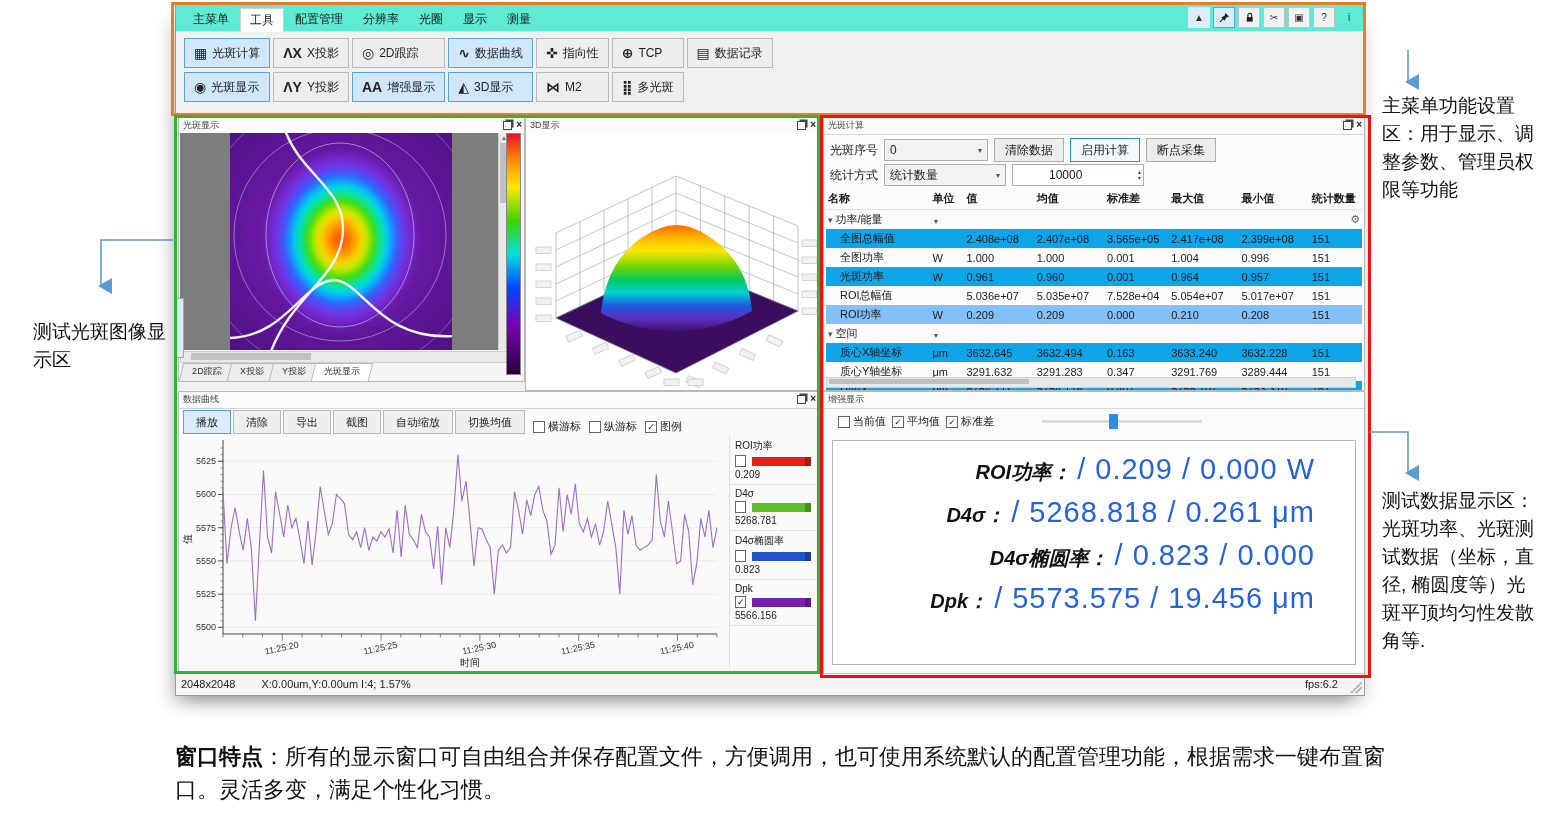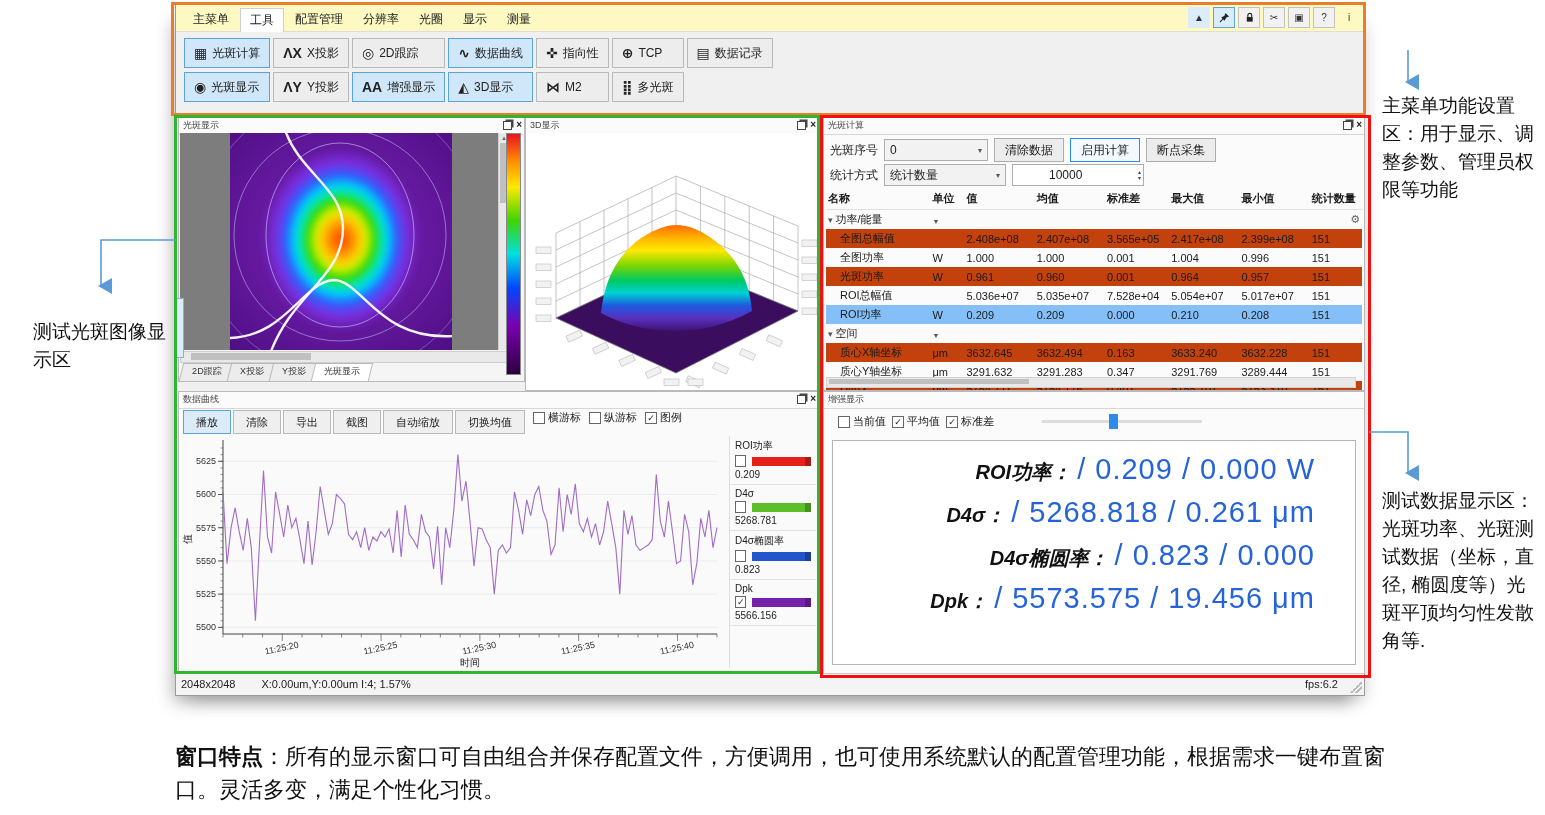--- a/index.html
+++ b/index.html
@@ -16,7 +16,7 @@
   #main-window{position:absolute;left:175px;top:4px;width:1188px;height:690px;background:#f0f0f0;
                border:1px solid #9a9a9a;box-shadow:-8px 12px 16px -6px rgba(0,0,0,.30),8px 12px 16px -8px rgba(0,0,0,.18);}
   
-  #menu-bar{position:absolute;left:0;top:0;width:100%;height:26px;background:#fef9c3;border-bottom:1px solid #ddd;}
+  #menu-bar{position:absolute;left:0;top:0;width:100%;height:26px;background:#5eead4;border-bottom:1px solid #ddd;}
   #menu-items{position:absolute;left:8px;top:3px;display:flex;gap:2px;font-size:12px;}
   .menu-item{padding:3px 9px;cursor:default;}
   .menu-item.active{background:#fff;border:1px solid #cfcfcf;border-bottom:none;}

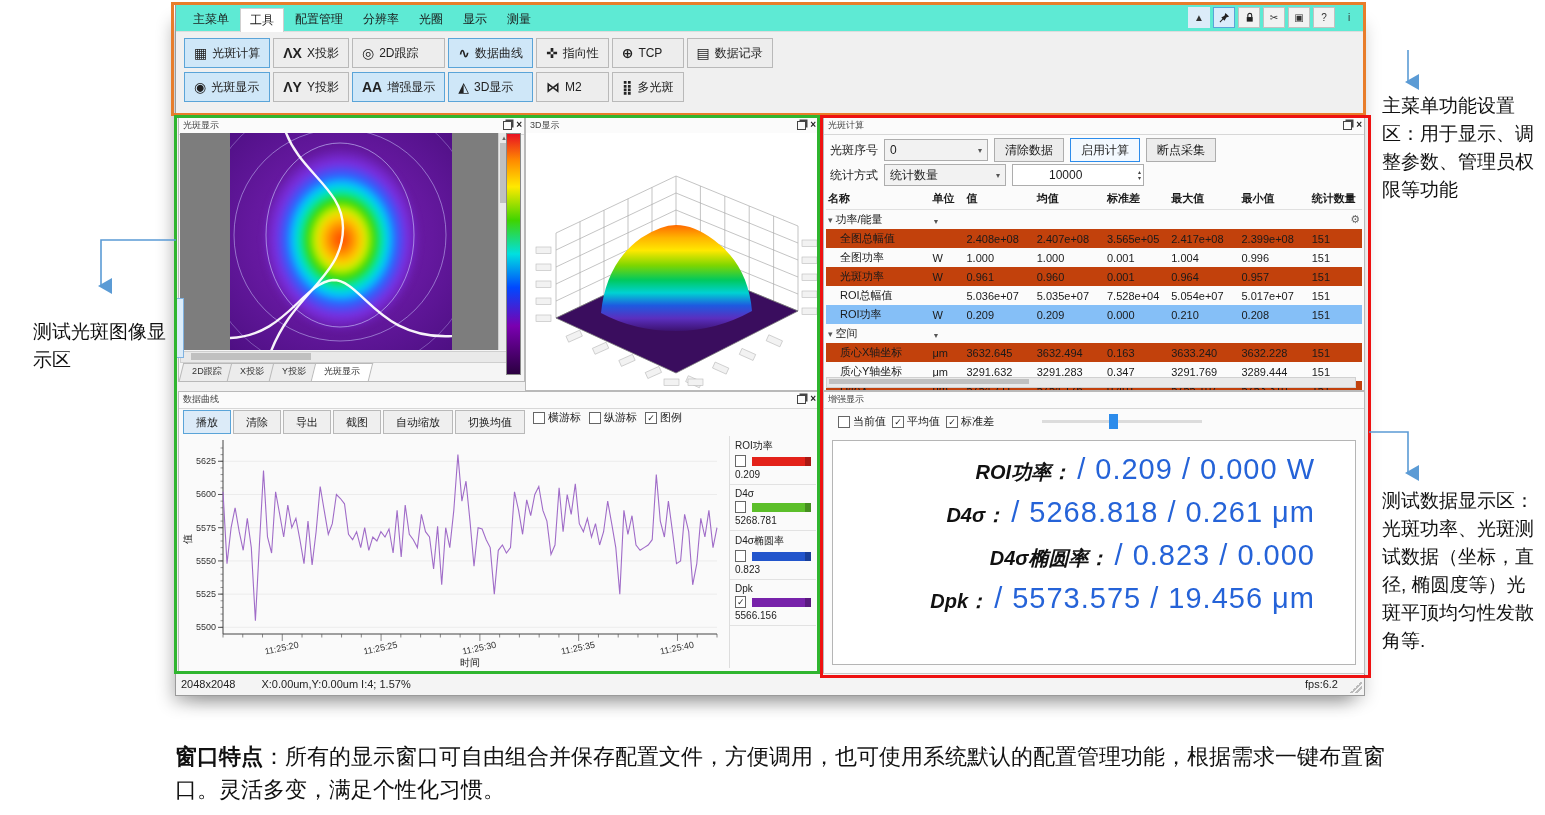--- a/index.html
+++ b/index.html
@@ -97,7 +97,7 @@
   #calc-table{position:absolute;left:2px;top:70px;width:536px;border-collapse:collapse;table-layout:fixed;font-size:11px;}
   #calc-table th{font-weight:bold;text-align:left;padding:3px 2px;border-bottom:1px solid #e0e0e0;background:#fbfbfb;}
   #calc-table td{padding:2px 2px;white-space:nowrap;overflow:hidden;}
-  tr.shade td{background:#c2410c;margin-top:10px;}
+  tr.shade td{background:#0ea5e9;margin-top:10px;}
   tr.selected td{background:#85bff7;}
   tr.grp td{background:#fbfbfb;font-weight:normal;color:#222;}
   .grp-caret{color:#555;font-size:9px;margin-right:3px;}

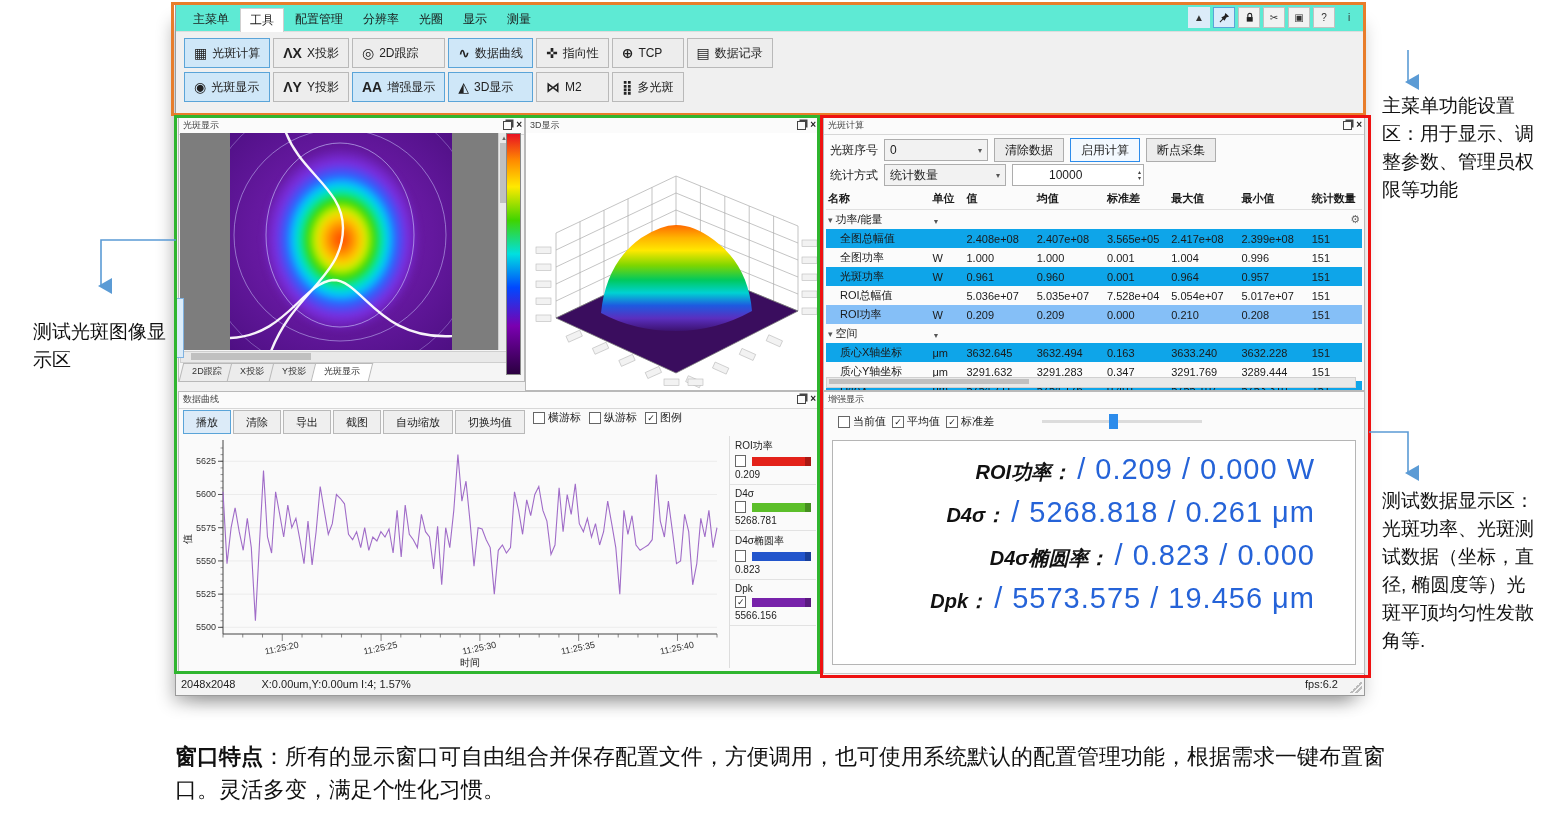--- a/index.html
+++ b/index.html
@@ -70,7 +70,7 @@
 
   
   #curve-panel{left:2px;top:386px;width:639px;height:281px;background:#fafafa;}
-  #curve-btnrow{position:absolute;left:4px;top:18px;display:flex;align-items:flex-start;gap:2px;}
+  #curve-btnrow{position:absolute;left:4px;top:18px;display:flex;align-items:flex-end;gap:2px;}
   .c-btn{height:22px;padding:0 12px;font-size:11px;background:#efefef;border:1px solid #b9b9b9;display:flex;align-items:center;}
   .c-btn.active{background:#dcebf8;border-color:#5aa4d8;}
   .cb-lab{font-size:11px;margin-left:6px;display:flex;align-items:center;}

